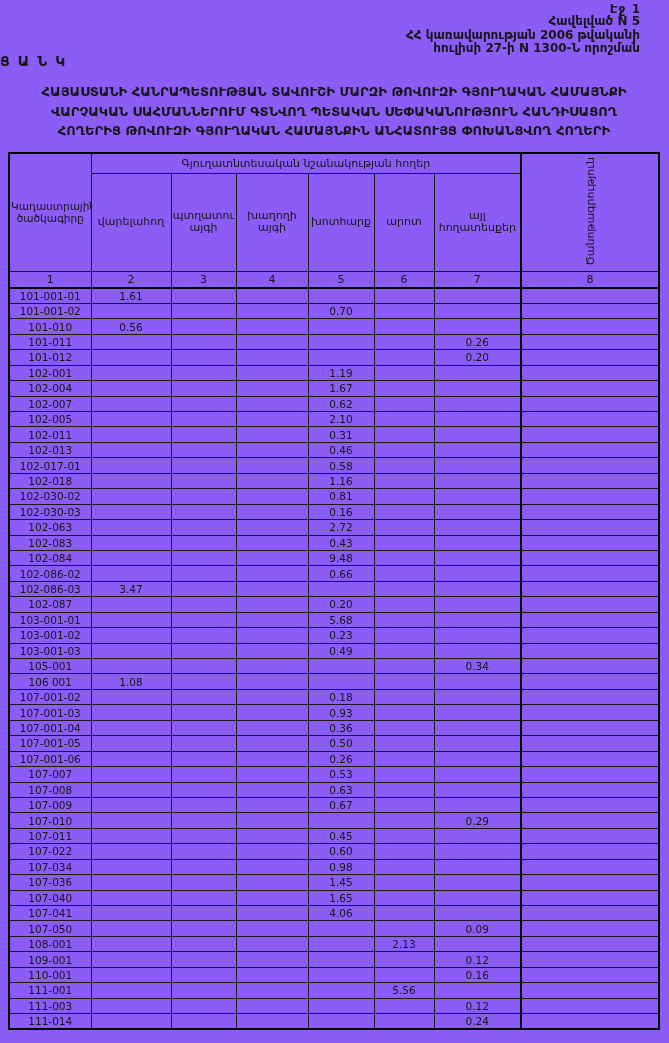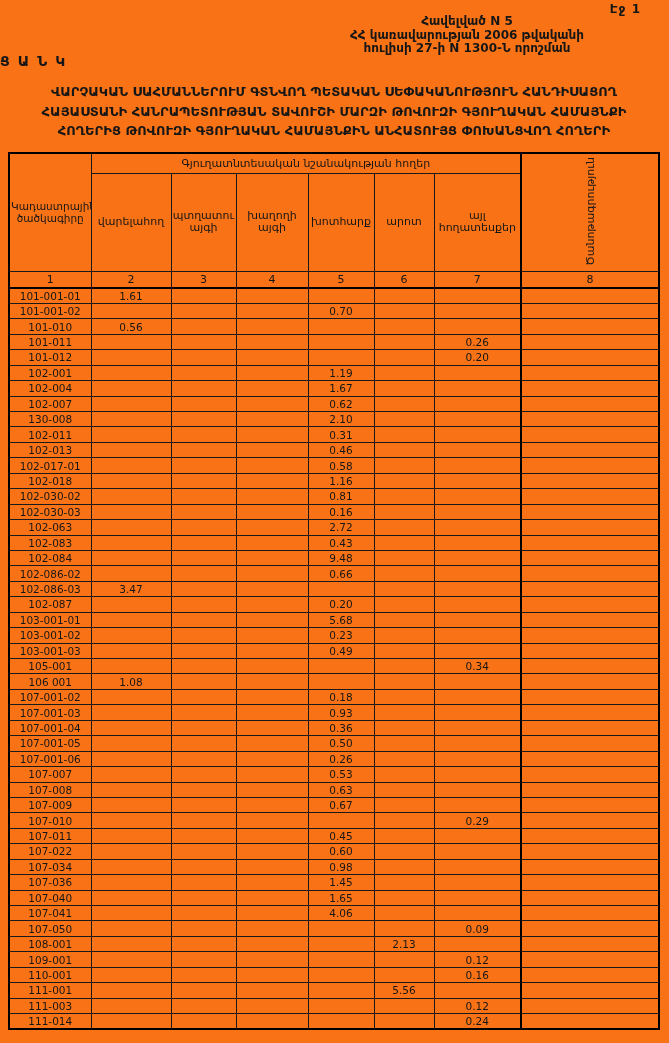--- a/index.html
+++ b/index.html
@@ -9,7 +9,7 @@
     color:#161616;
     -webkit-font-smoothing:antialiased;
   }
-  .page{position:relative;width:669px;height:1043px;background:#f97316;overflow:hidden;}
+  .page{position:relative;width:669px;height:1043px;background:#8b5cf6;overflow:hidden;}
 
   .page-label{
     position:absolute;top:2px;right:28px;

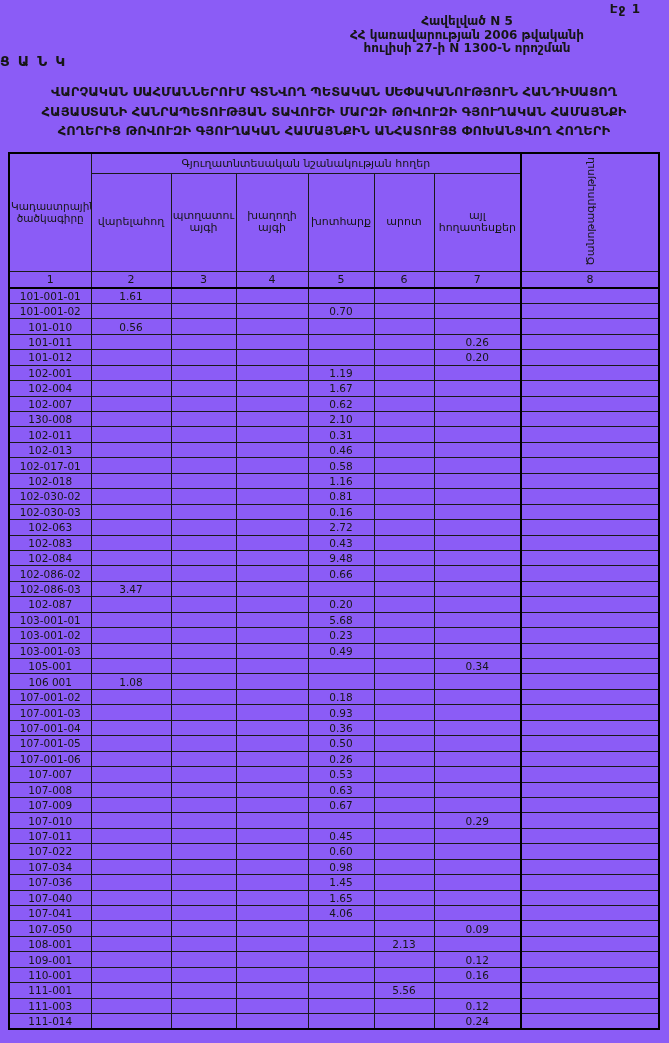--- a/index.html
+++ b/index.html
@@ -17,7 +17,7 @@
   }
   .appendix{
     position:absolute;top:15px;right:29px;width:346px;
-    text-align:center;font-size:12px;font-weight:bold;line-height:13.5px;
+    text-align:right;font-size:12px;font-weight:bold;line-height:13.5px;
   }
   .doc-title{
     position:absolute;top:53px;left:0;width:614px;

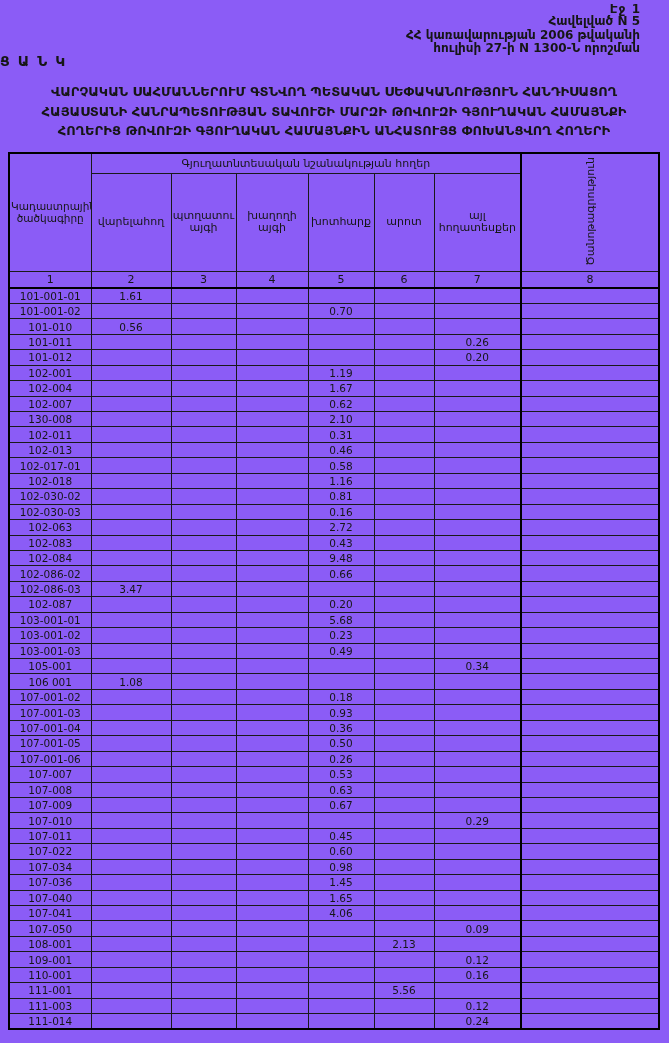--- a/index.html
+++ b/index.html
@@ -77,8 +77,8 @@
   <div class="doc-title">ՑԱՆԿ</div>
 
   <div class="doc-subtitle">
+    <div>ՀԱՅԱՍՏԱՆԻ ՀԱՆՐԱՊԵՏՈՒԹՅԱՆ ՏԱՎՈՒՇԻ ՄԱՐԶԻ ԹՈՎՈՒԶԻ ԳՅՈՒՂԱԿԱՆ ՀԱՄԱՅՆՔԻ</div>
     <div>ՎԱՐՉԱԿԱՆ ՍԱՀՄԱՆՆԵՐՈՒՄ ԳՏՆՎՈՂ ՊԵՏԱԿԱՆ ՍԵՓԱԿԱՆՈՒԹՅՈՒՆ ՀԱՆԴԻՍԱՑՈՂ</div>
-    <div>ՀԱՅԱՍՏԱՆԻ ՀԱՆՐԱՊԵՏՈՒԹՅԱՆ ՏԱՎՈՒՇԻ ՄԱՐԶԻ ԹՈՎՈՒԶԻ ԳՅՈՒՂԱԿԱՆ ՀԱՄԱՅՆՔԻ</div>
     <div>ՀՈՂԵՐԻՑ ԹՈՎՈՒԶԻ ԳՅՈՒՂԱԿԱՆ ՀԱՄԱՅՆՔԻՆ ԱՆՀԱՏՈՒՅՑ ՓՈԽԱՆՑՎՈՂ ՀՈՂԵՐԻ</div>
   </div>
 

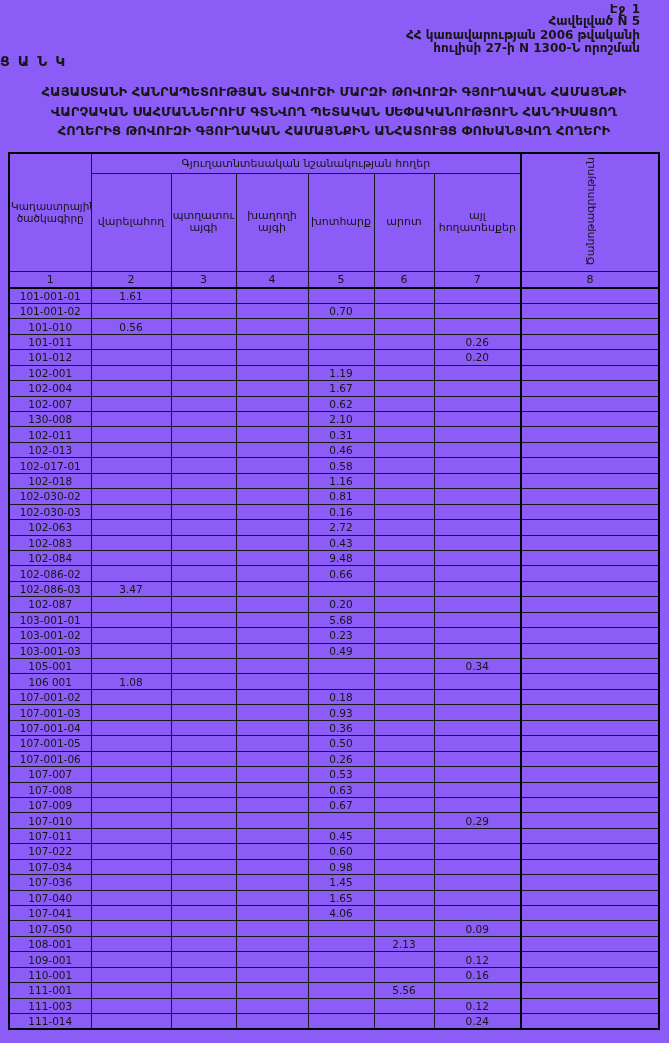--- a/index.html
+++ b/index.html
@@ -202,7 +202,7 @@
           <td class="last-col"></td>
         </tr>
         <tr>
-          <td>130-008</td>
+          <td>102-005</td>
           <td></td>
           <td></td>
           <td></td>

